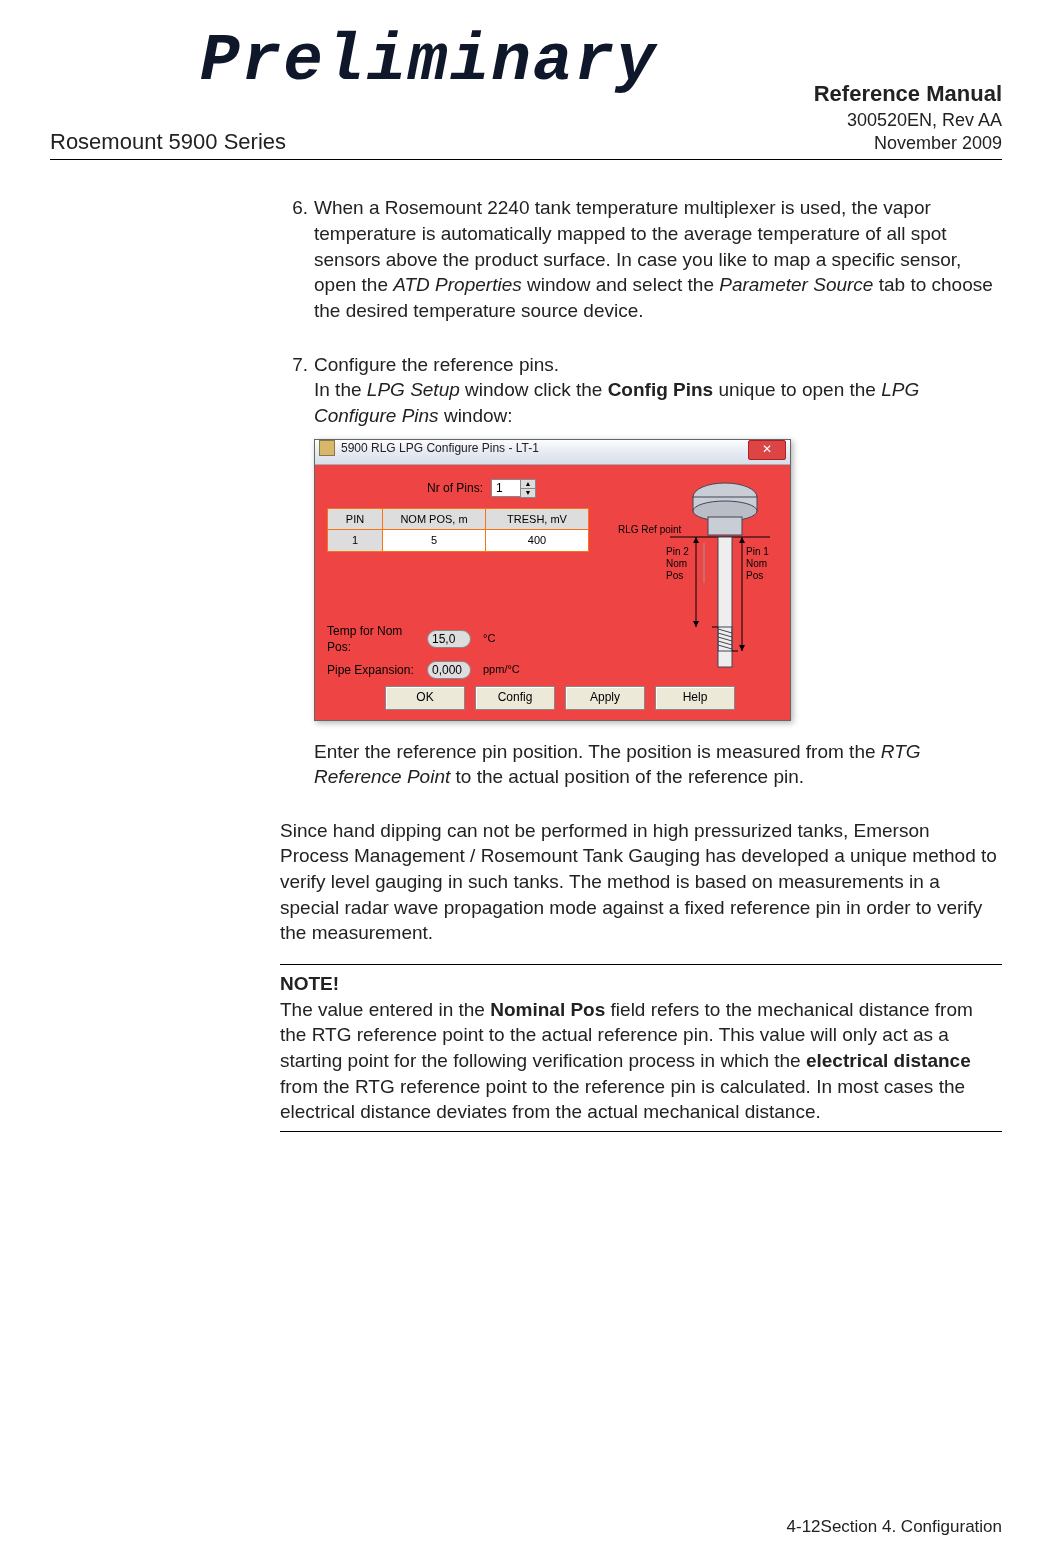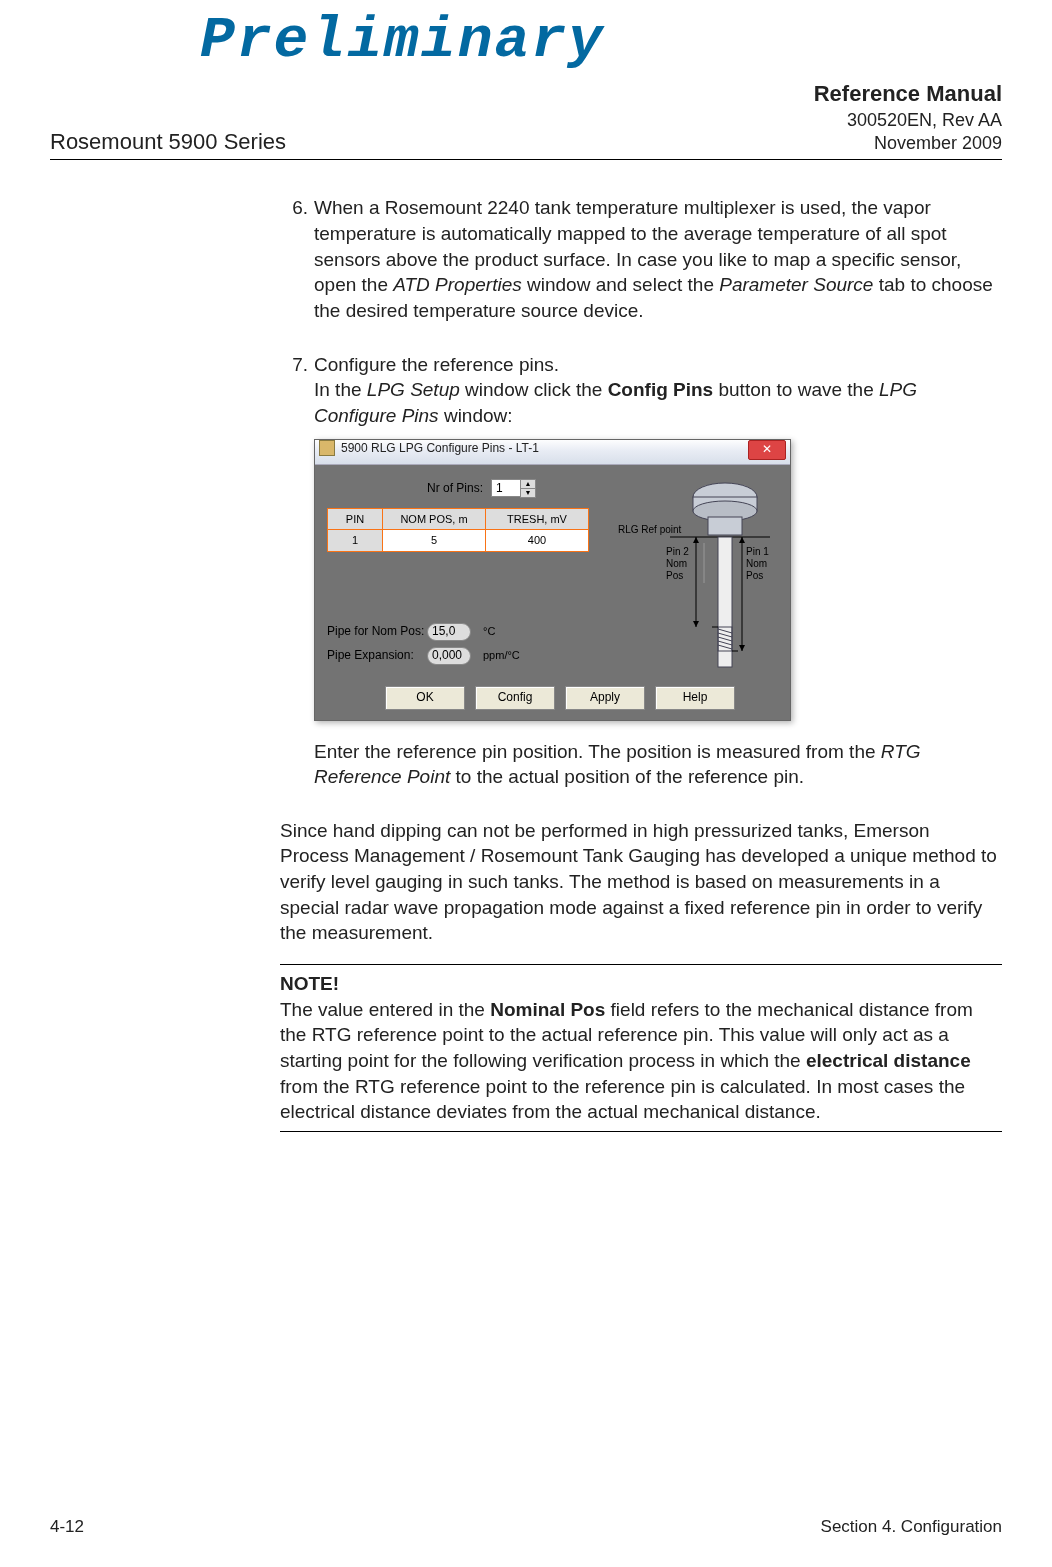--- a/index.html
+++ b/index.html
@@ -22,13 +22,13 @@
   }
   .watermark {
     position: absolute;
-    top: 8px;
+    top: 24px;
     left: 200px;
     font-family: "Courier New", monospace;
     font-style: italic;
     font-weight: bold;
-    font-size: 58px;
-    color: #0369a1;
+    font-size: 66px;
+    color: #0f172a;
     letter-spacing: 2px;
     z-index: 5;
   }

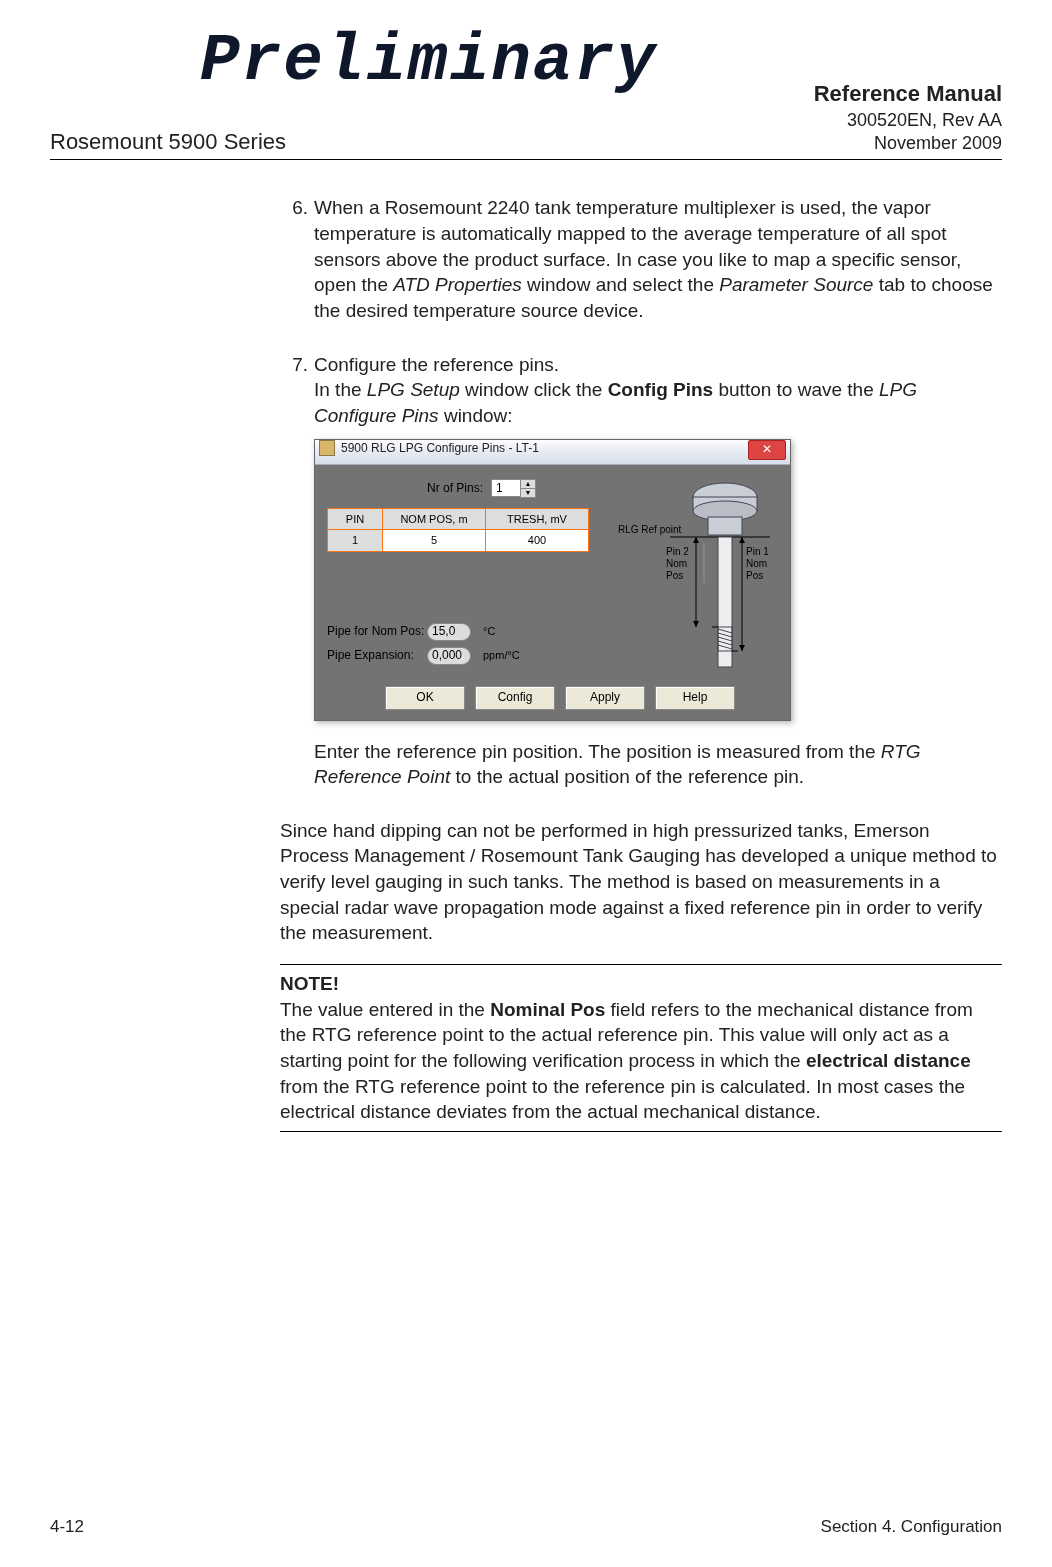--- a/index.html
+++ b/index.html
@@ -222,7 +222,7 @@
       <div class="list-body">
         <div>Configure the reference pins.</div>
         <div>
-          <span>In the </span><span class="italic">LPG Setup</span><span> window click the </span><span class="bold">Config Pins</span><span> button to wave the </span><span class="italic">LPG Configure Pins</span><span> window:</span>
+          <span>In the </span><span class="italic">LPG Setup</span><span> window click the </span><span class="bold">Config Pins</span><span> unique to open the </span><span class="italic">LPG Configure Pins</span><span> window:</span>
         </div>
 
         <div class="dialog-wrap">

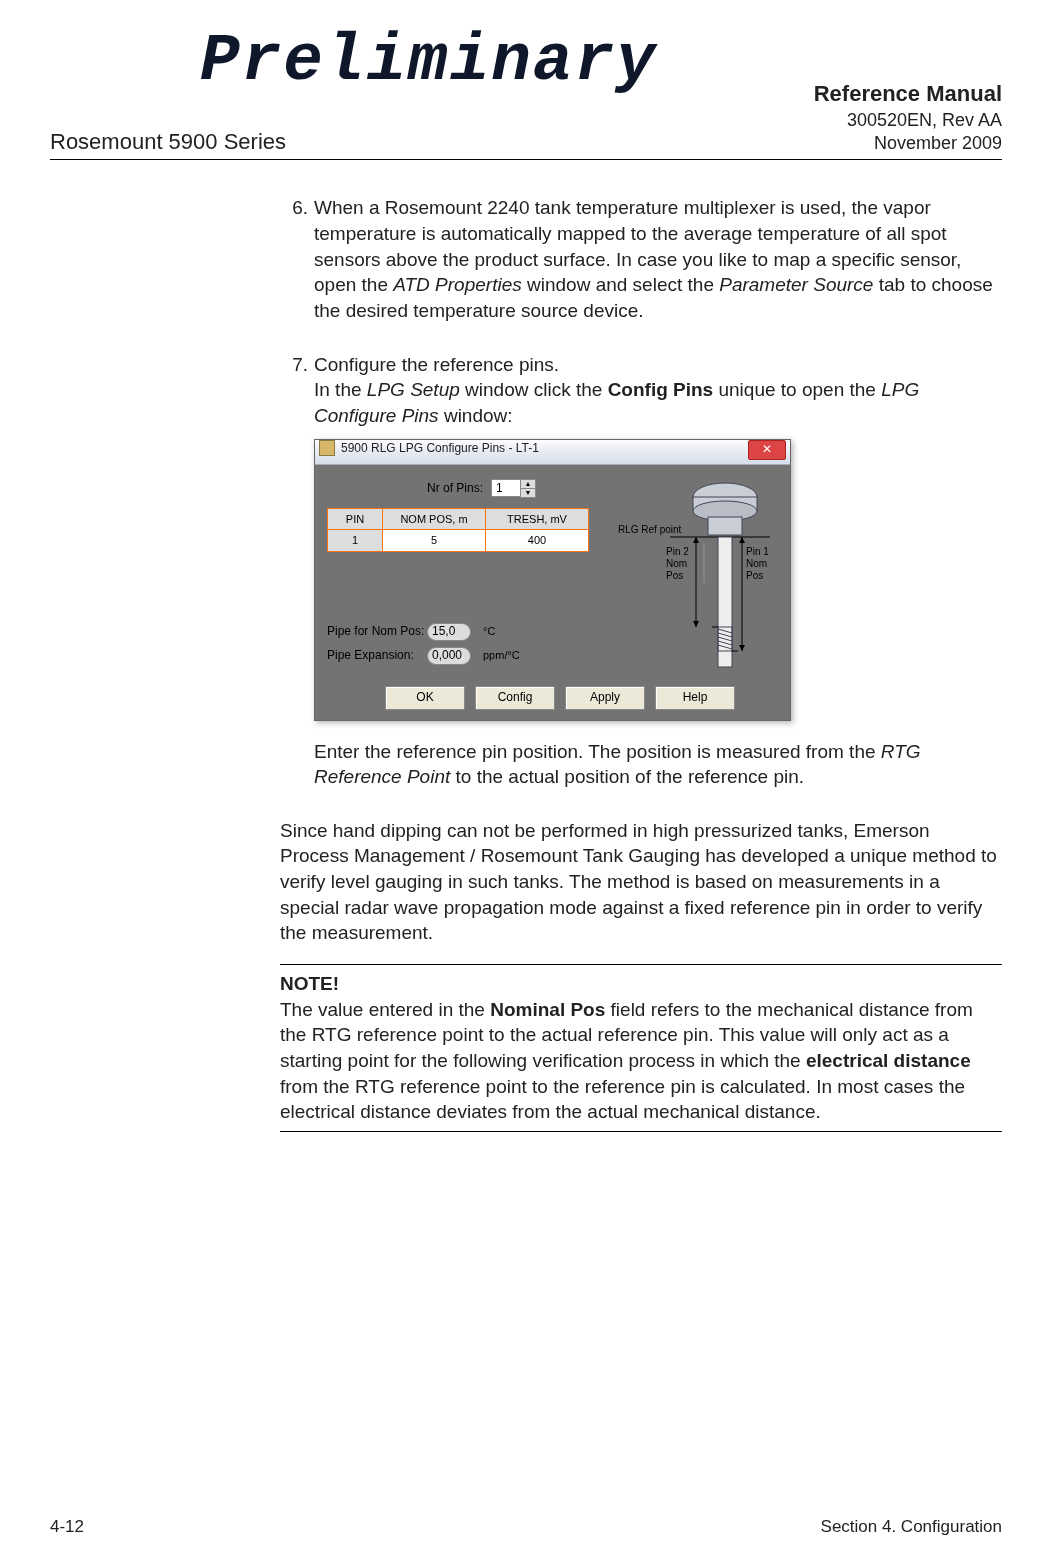--- a/index.html
+++ b/index.html
@@ -104,7 +104,7 @@
   }
   .dialog-body {
     padding: 14px 12px 8px 12px;
-    background: #737373;
+    background: #ef4444;
     position: relative;
     height: 255px;
     box-sizing: border-box;

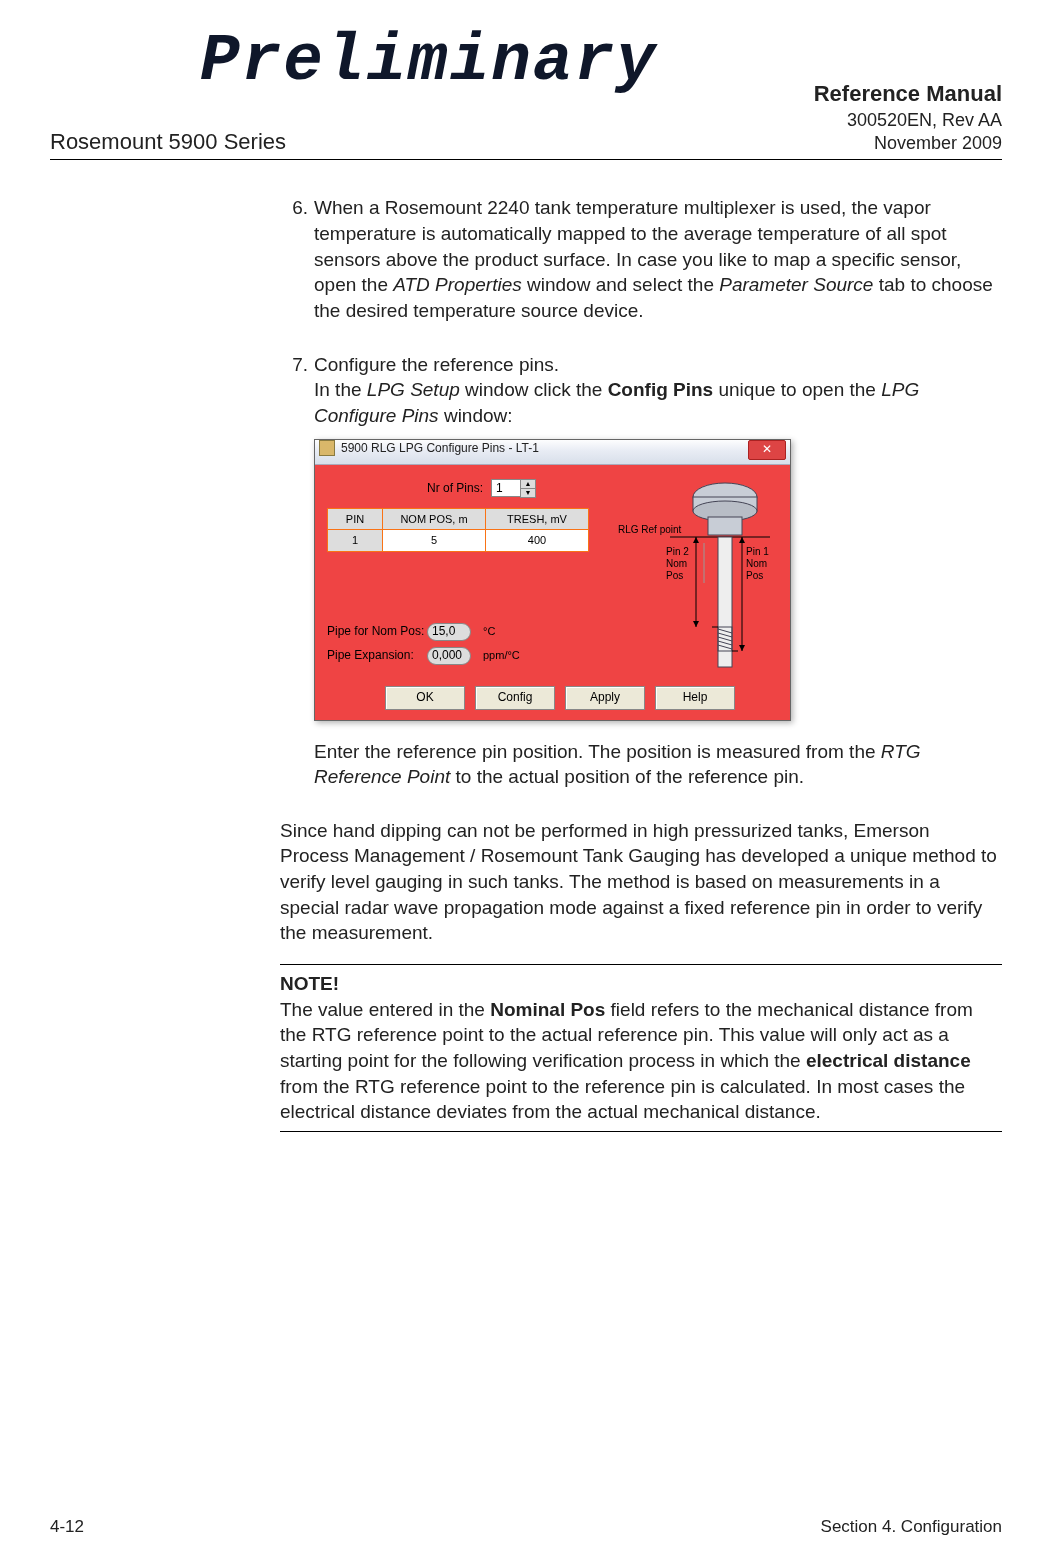--- a/index.html
+++ b/index.html
@@ -261,7 +261,7 @@
 
               <div class="bottom-fields">
                 <div class="row">
-                  <span class="lbl">Pipe for Nom Pos:</span>
+                  <span class="lbl">Temp for Nom Pos:</span>
                   <span class="field">15,0</span>
                   <span class="unit">°C</span>
                 </div>

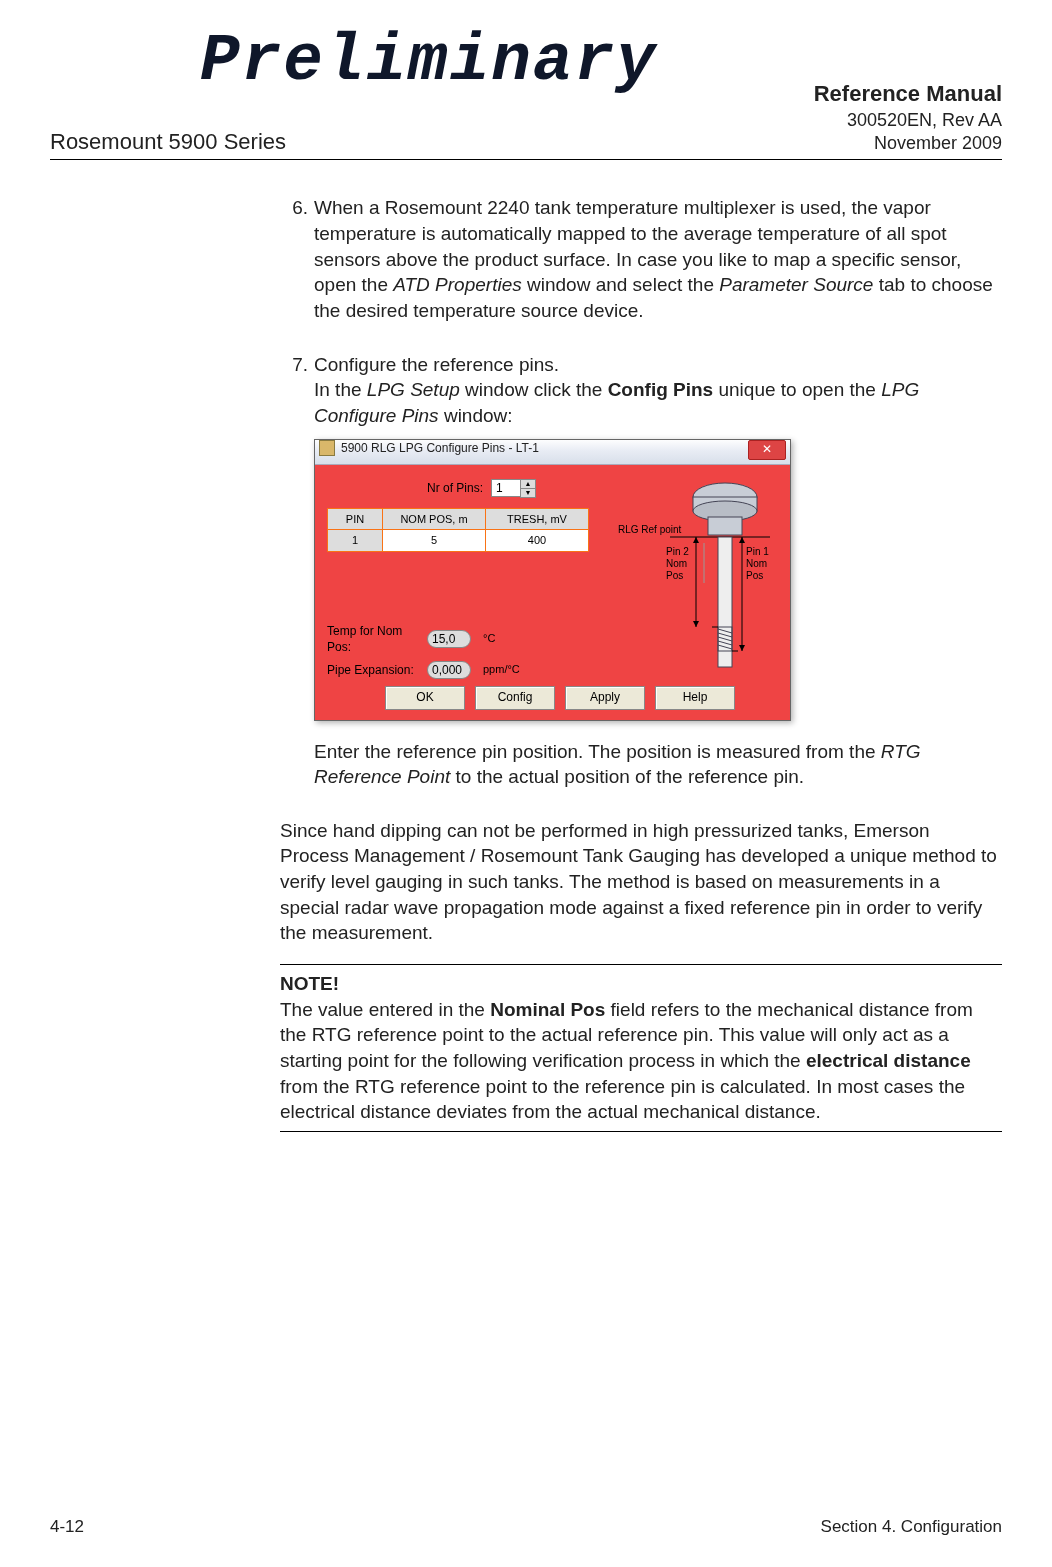--- a/index.html
+++ b/index.html
@@ -189,7 +189,7 @@
     left: 50px;
     right: 50px;
     display: flex;
-    justify-content: space-between;
+    justify-content: flex-end;
     font-size: 17px;
   }
 </style>

